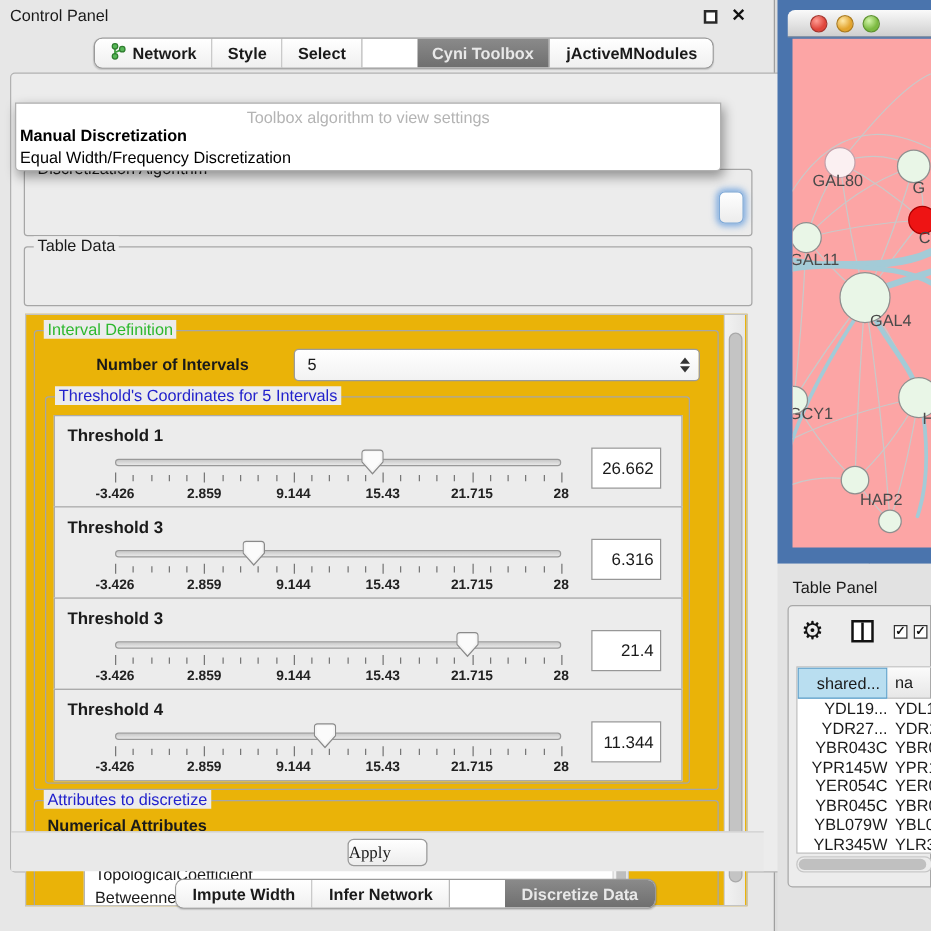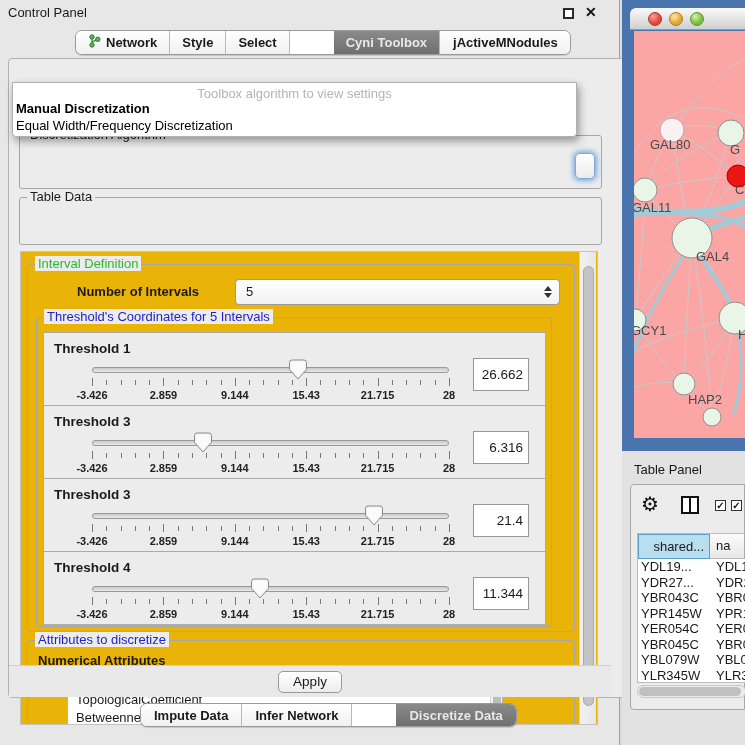--- a/index.html
+++ b/index.html
@@ -129,7 +129,7 @@
   .tp-hcell.c2 { flex:1; background:linear-gradient(#fbfbfb,#e7e7e7); padding-left:6px; border-bottom:1px solid #bbb; }
   .tp-row { display:flex; height:15.5px; }
   .tp-cell { font-size:13px; line-height:15.5px; white-space:nowrap; overflow:hidden; }
-  .tp-cell.c1 { width:72px; padding-left:3px; }
+  .tp-cell.c1 { width:72px; padding-left:3px;text-align:right; }
   .tp-cell.c2 { flex:1; padding-left:6px; }
   .tp-hscroll { position:absolute; left:6px; top:200px; width:109px; height:13px; background:#ececec; border:1px solid #c7c7c7; border-radius:6px; }
   .tp-hthumb { position:absolute; left:1px; top:1px; width:102px; height:9px; background:#c0c0c0; border-radius:5px; }

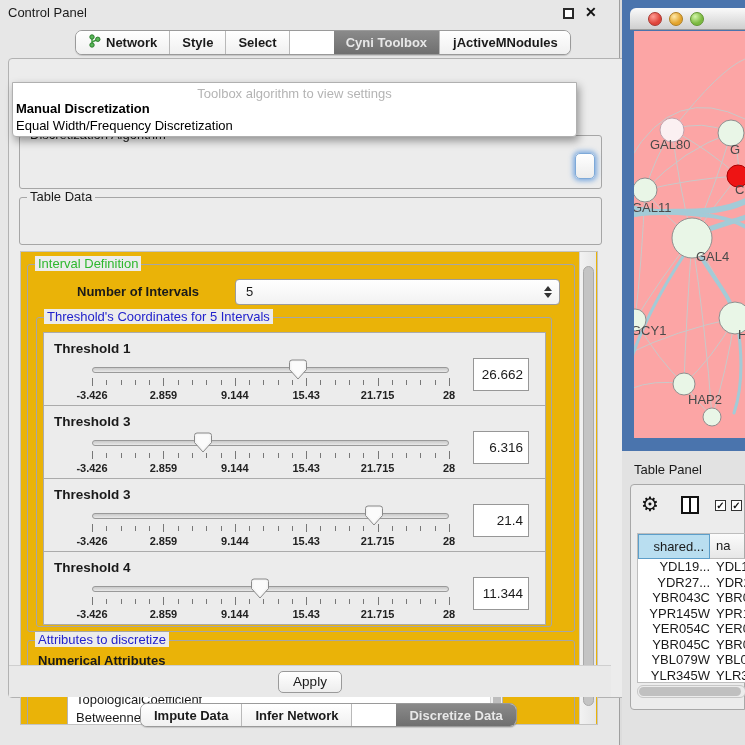--- a/index.html
+++ b/index.html
@@ -92,7 +92,7 @@
   .apply-bar { position:absolute; left:0px; bottom:0px; width:602px; height:32px; border-top:1px solid #cfcfcf; background:#e9e9e9; }
   .apply-btn { position:absolute; left:50%; top:5px; transform:translateX(-50%); width:64px; height:22px;
                background:linear-gradient(#ffffff,#ededed); border:1px solid #9a9a9a; border-radius:5px;
-               font-size:13.5px; text-align:center; line-height:20px; }
+               font-size:13.5px; line-height:20px;font-family:Liberation Serif, serif; }
 
   .cp-bottom-tabs { position:absolute; left:140px; top:703px; height:24px; display:flex;
                     border:1px solid #9a9a9a; border-radius:7px; overflow:hidden; background:#fff;

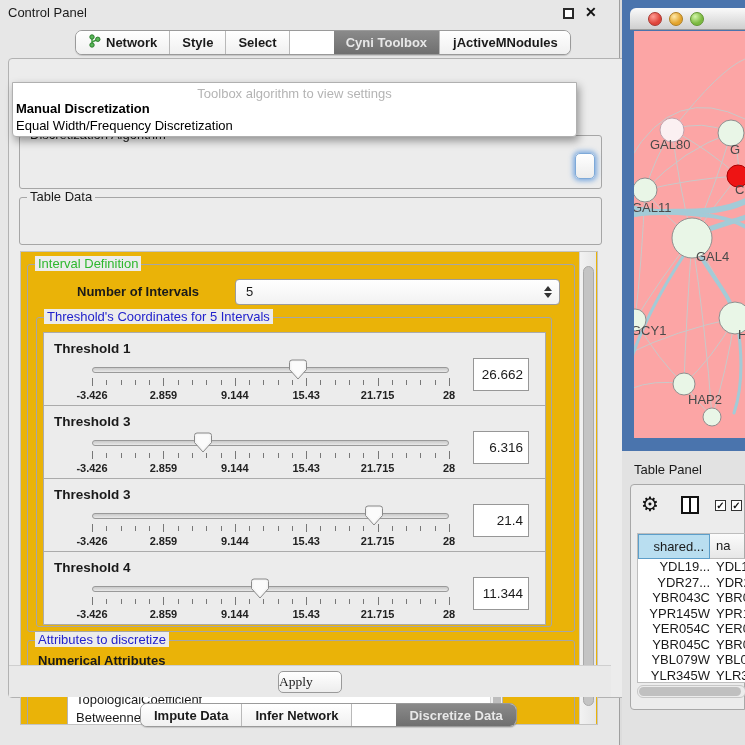--- a/index.html
+++ b/index.html
@@ -418,7 +418,7 @@
 
   <div class="cp-bottom-tabs">
     <div class="cp-tab">
-        <span>Impute Data</span>
+        <span>Impute Width</span>
       </div>
     <div class="cp-tab">
         <span>Infer Network</span>

